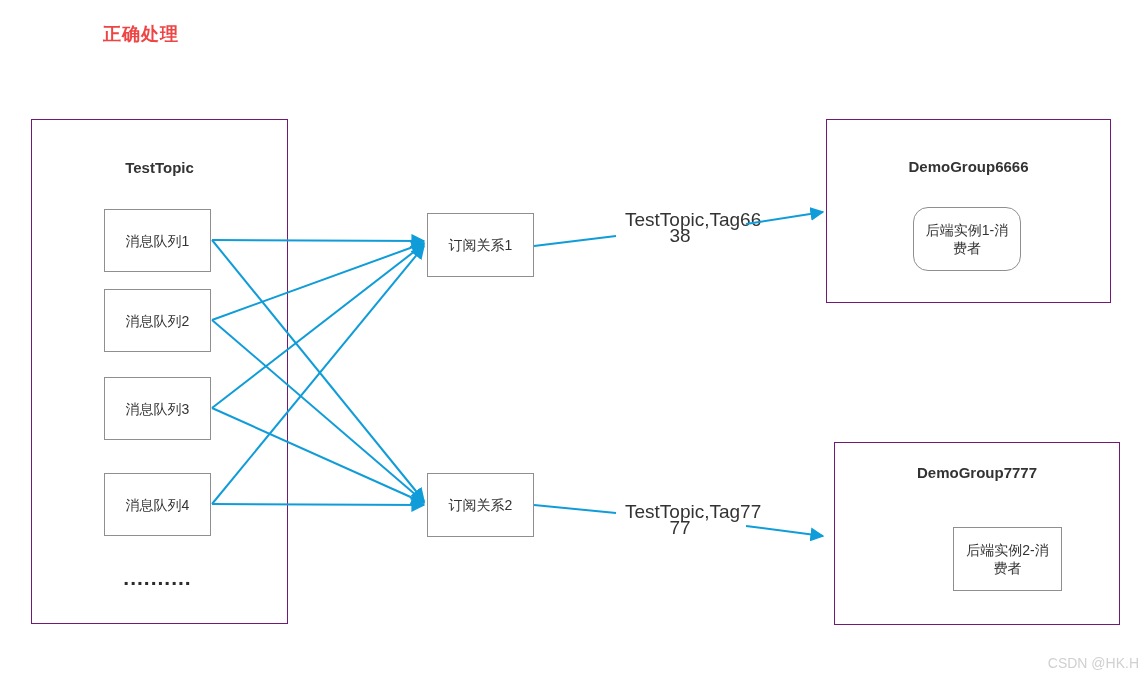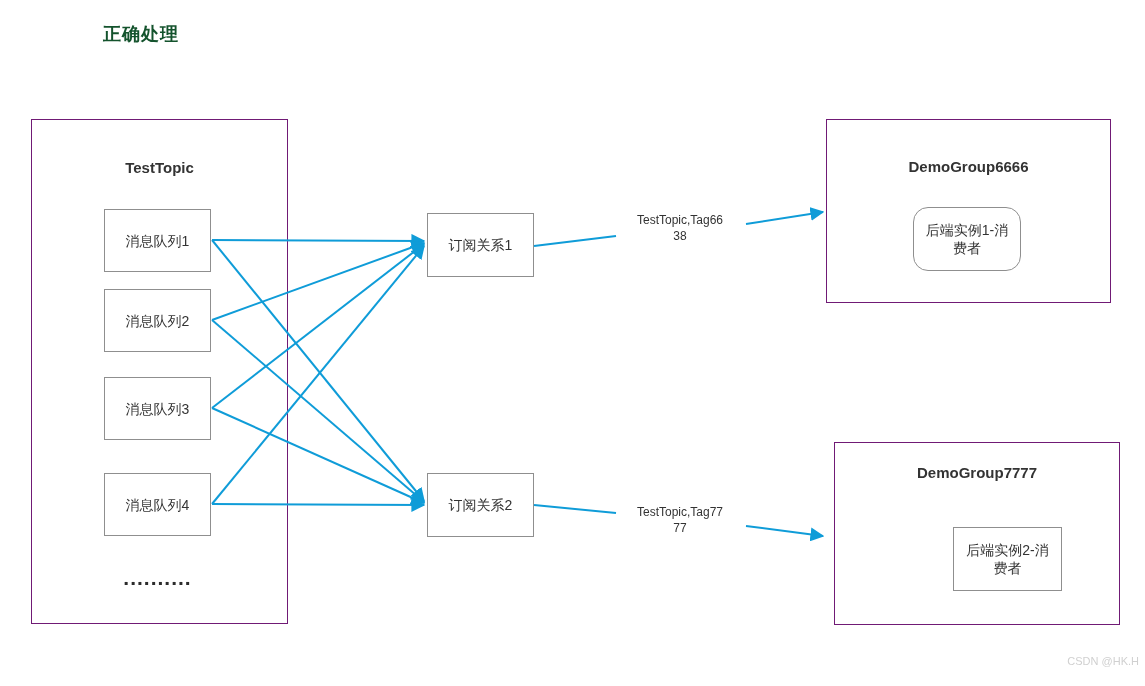--- a/index.html
+++ b/index.html
@@ -6,7 +6,7 @@
   body{font-family:"Liberation Sans","DejaVu Sans",sans-serif;}
   #stage{position:relative;width:1145px;height:686px;background:#ffffff;overflow:hidden;}
 
-  .page-title{position:absolute;left:103px;top:22px;font-size:18px;font-weight:bold;color:#14532d;letter-spacing:1px;}
+  .page-title{position:absolute;left:103px;top:22px;font-size:18px;font-weight:bold;color:#ef4444;letter-spacing:1px;}
 
   .container-box{position:absolute;border:1px solid #701a75;background:#ffffff;box-sizing:border-box;}
   .container-title{position:absolute;left:0;width:100%;text-align:center;font-size:15px;font-weight:bold;color:#333333;}

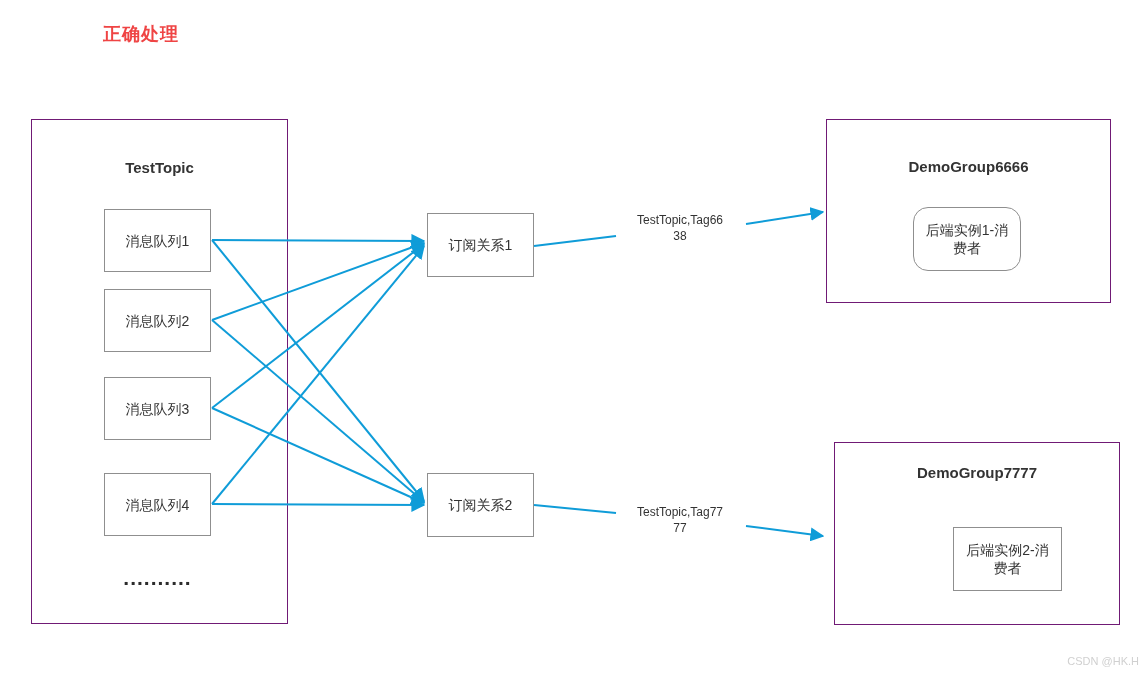--- a/index.html
+++ b/index.html
@@ -18,7 +18,7 @@
   .ellipsis-row{position:absolute;left:104px;top:566px;width:107px;text-align:center;
                 font-size:21px;font-weight:800;letter-spacing:1px;color:#2b2b2b;}
 
-  .edge-label{position:absolute;width:110px;text-align:center;font-size:12px;color:#333333;line-height:16px;}
+  .edge-label{position:absolute;width:110px;text-align:center;font-size:19px;color:#333333;line-height:16px;}
 
   .watermark{position:absolute;right:6px;top:655px;font-size:11px;color:#d0d0d0;}
 

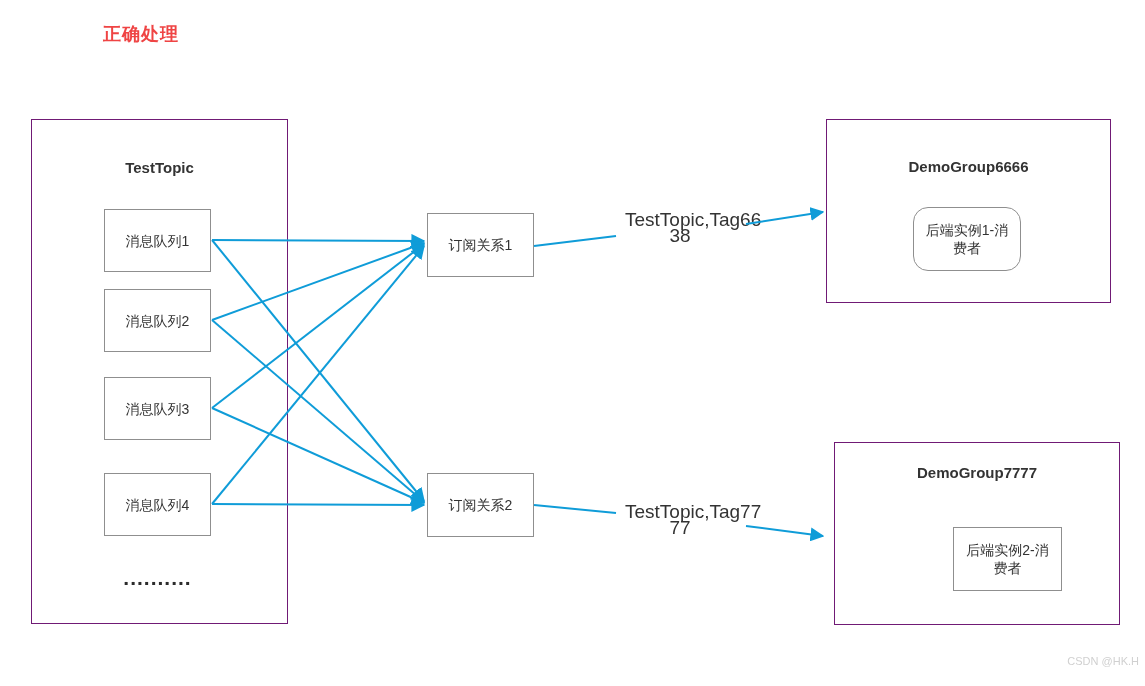--- a/index.html
+++ b/index.html
@@ -20,7 +20,7 @@
 
   .edge-label{position:absolute;width:110px;text-align:center;font-size:19px;color:#333333;line-height:16px;}
 
-  .watermark{position:absolute;right:6px;top:655px;font-size:11px;color:#d0d0d0;}
+  .watermark{position:absolute;right:6px;top:655px;font-size:14px;color:#d0d0d0;}
 
   svg.connector-layer{position:absolute;left:0;top:0;pointer-events:none;}
   .edge{stroke:#0f9cd8;stroke-width:2;fill:none;}

